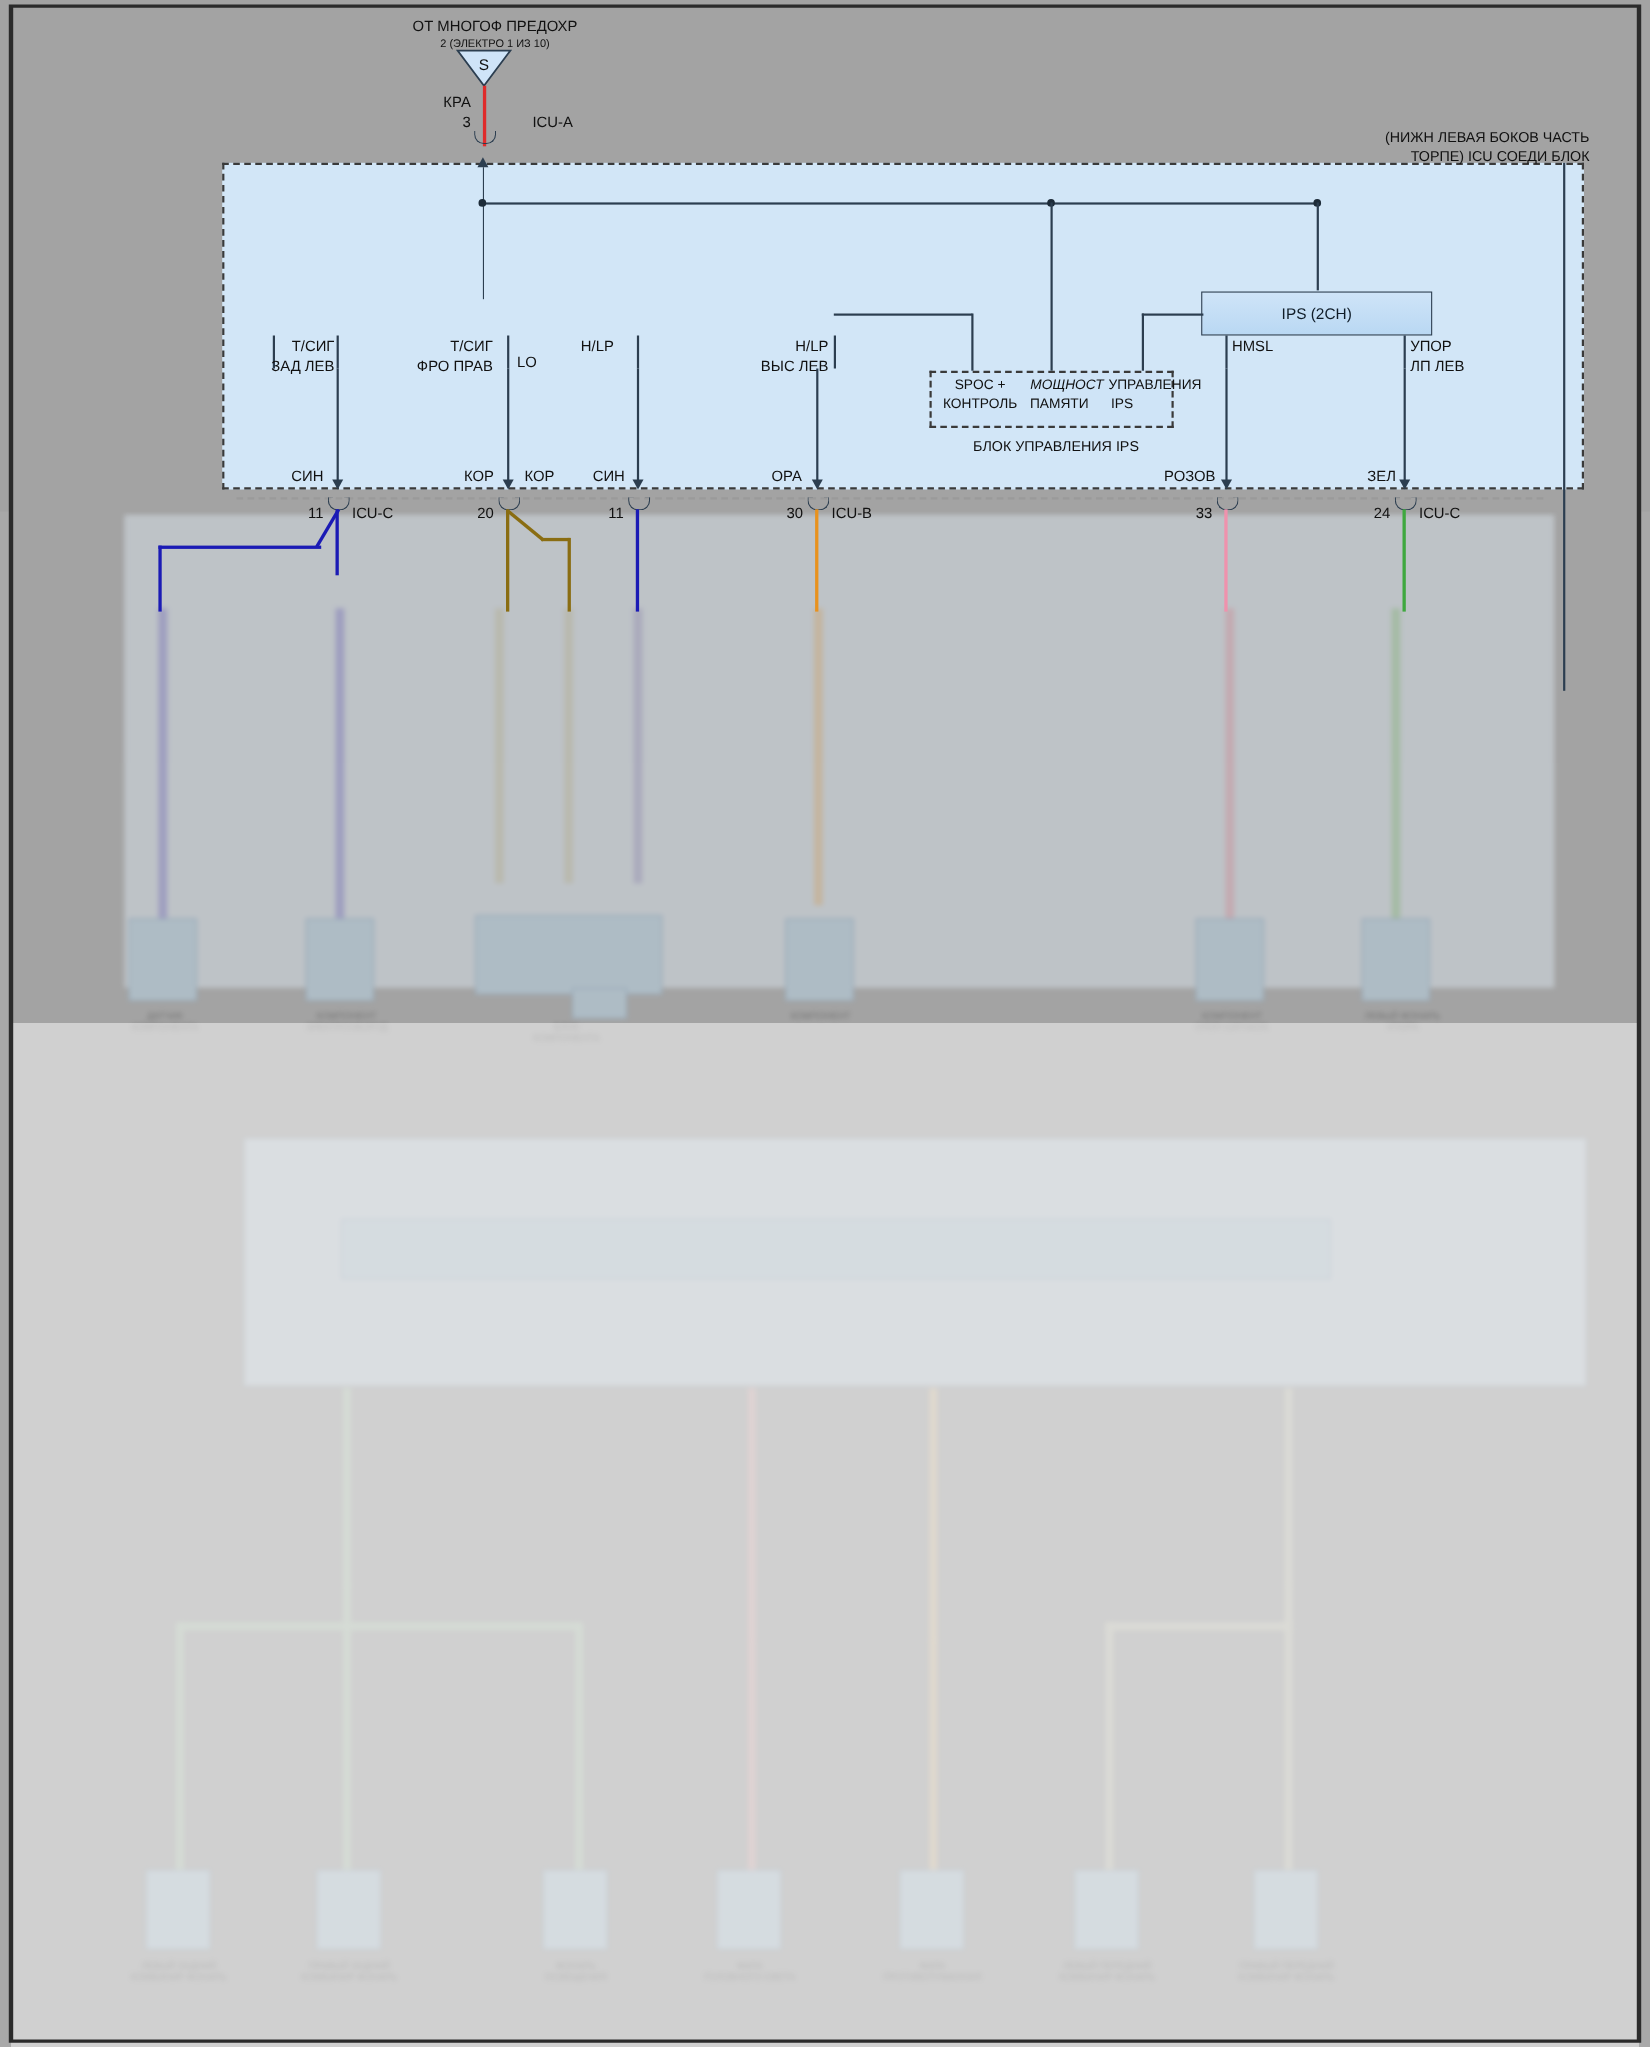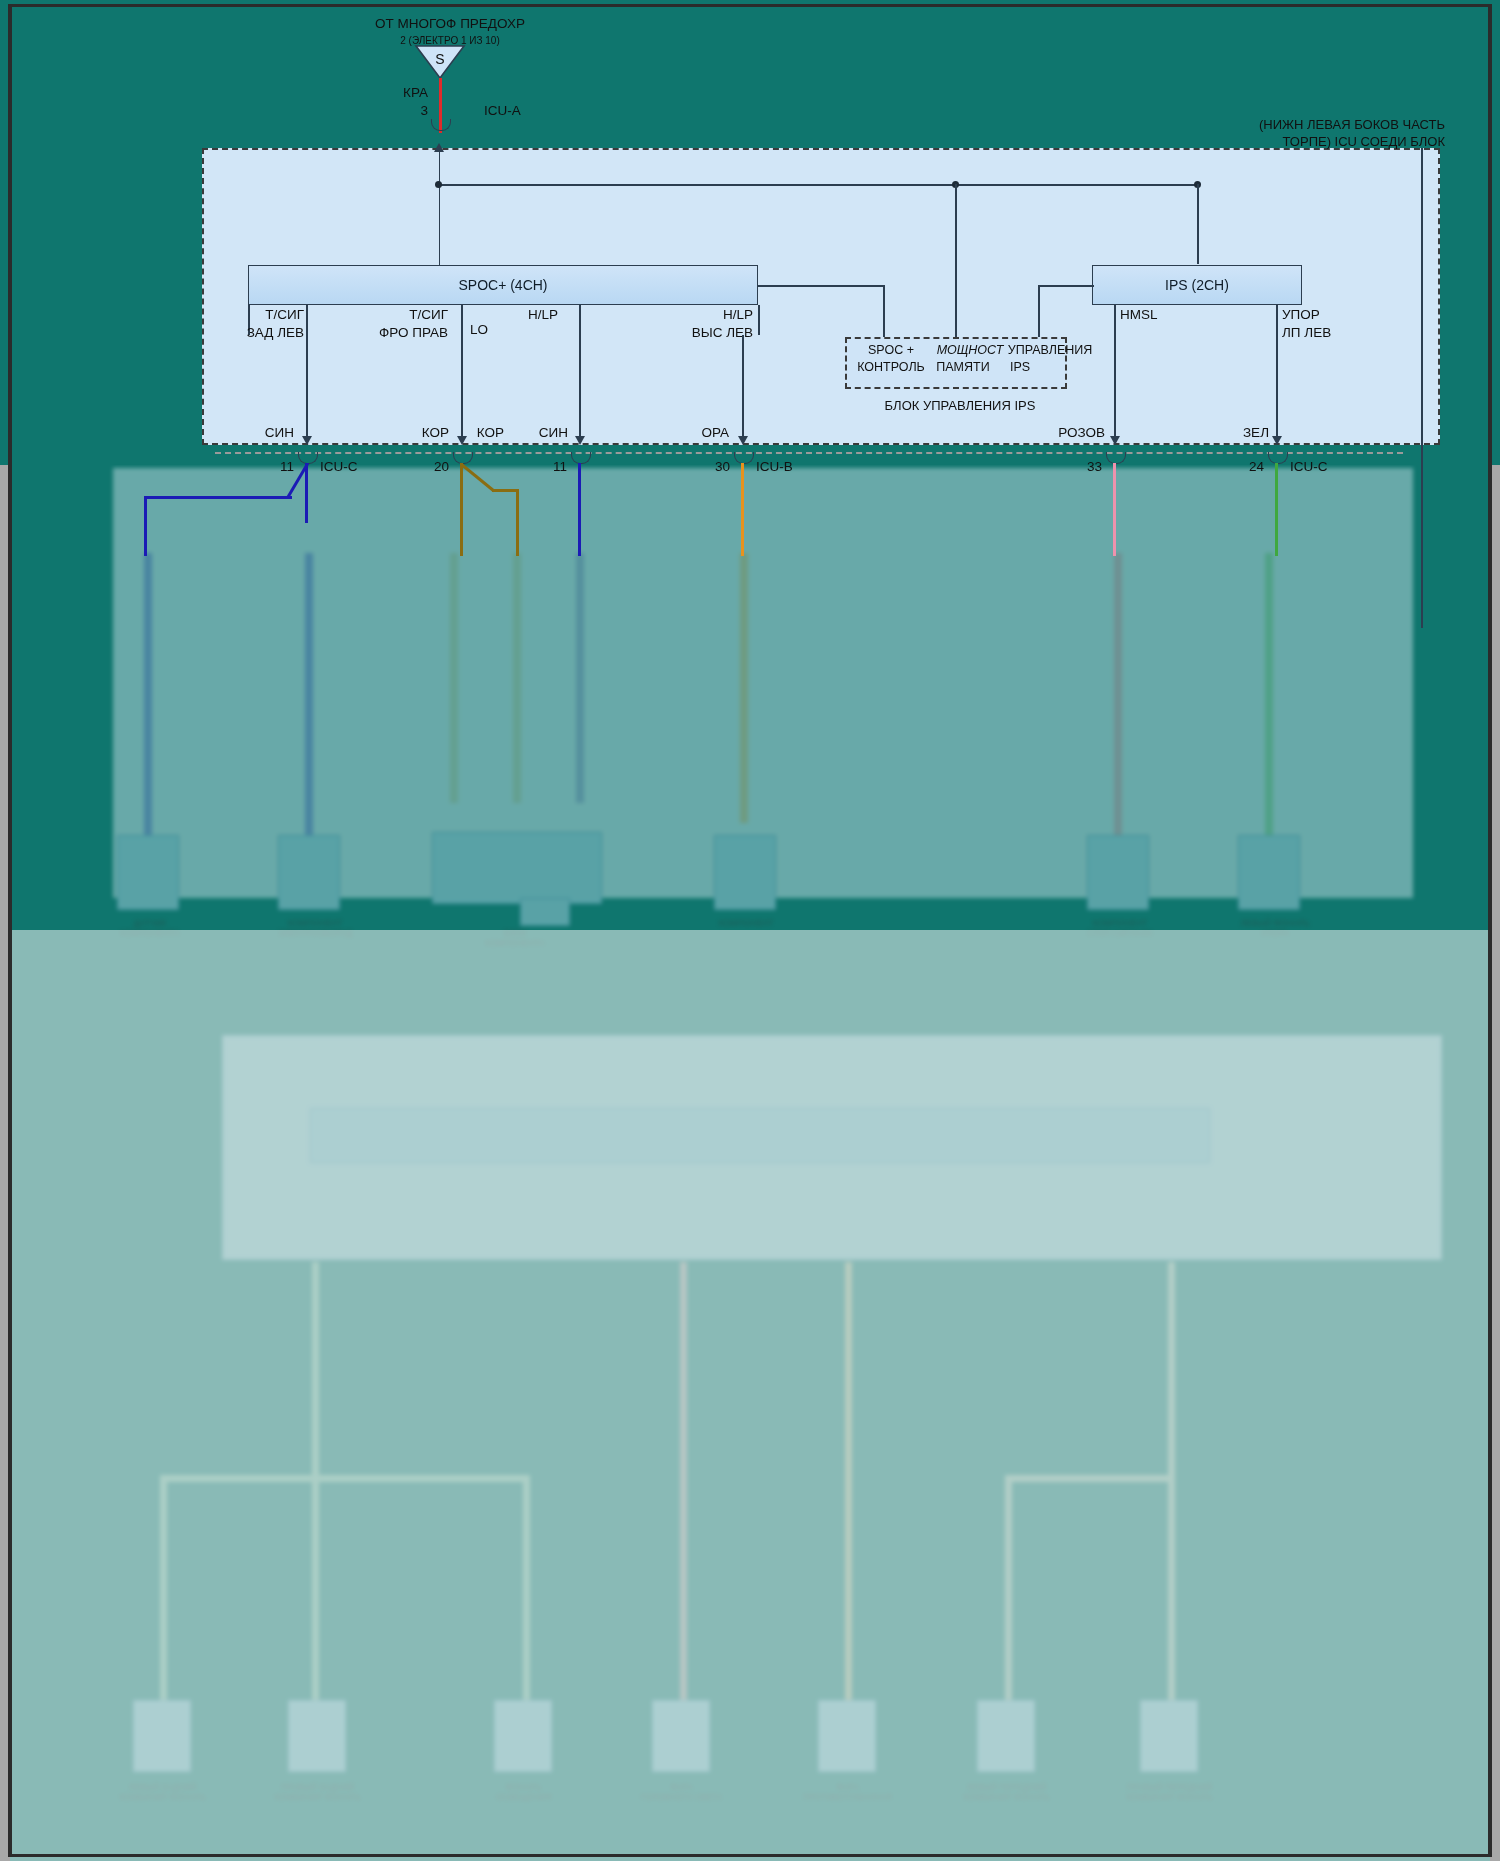--- a/index.html
+++ b/index.html
@@ -8,7 +8,7 @@
   #page{
     position:relative;
     width:1500px;height:1861px;
-    background:#0f766e;
+    background:#a3a3a3;
     overflow:hidden;
   }
   

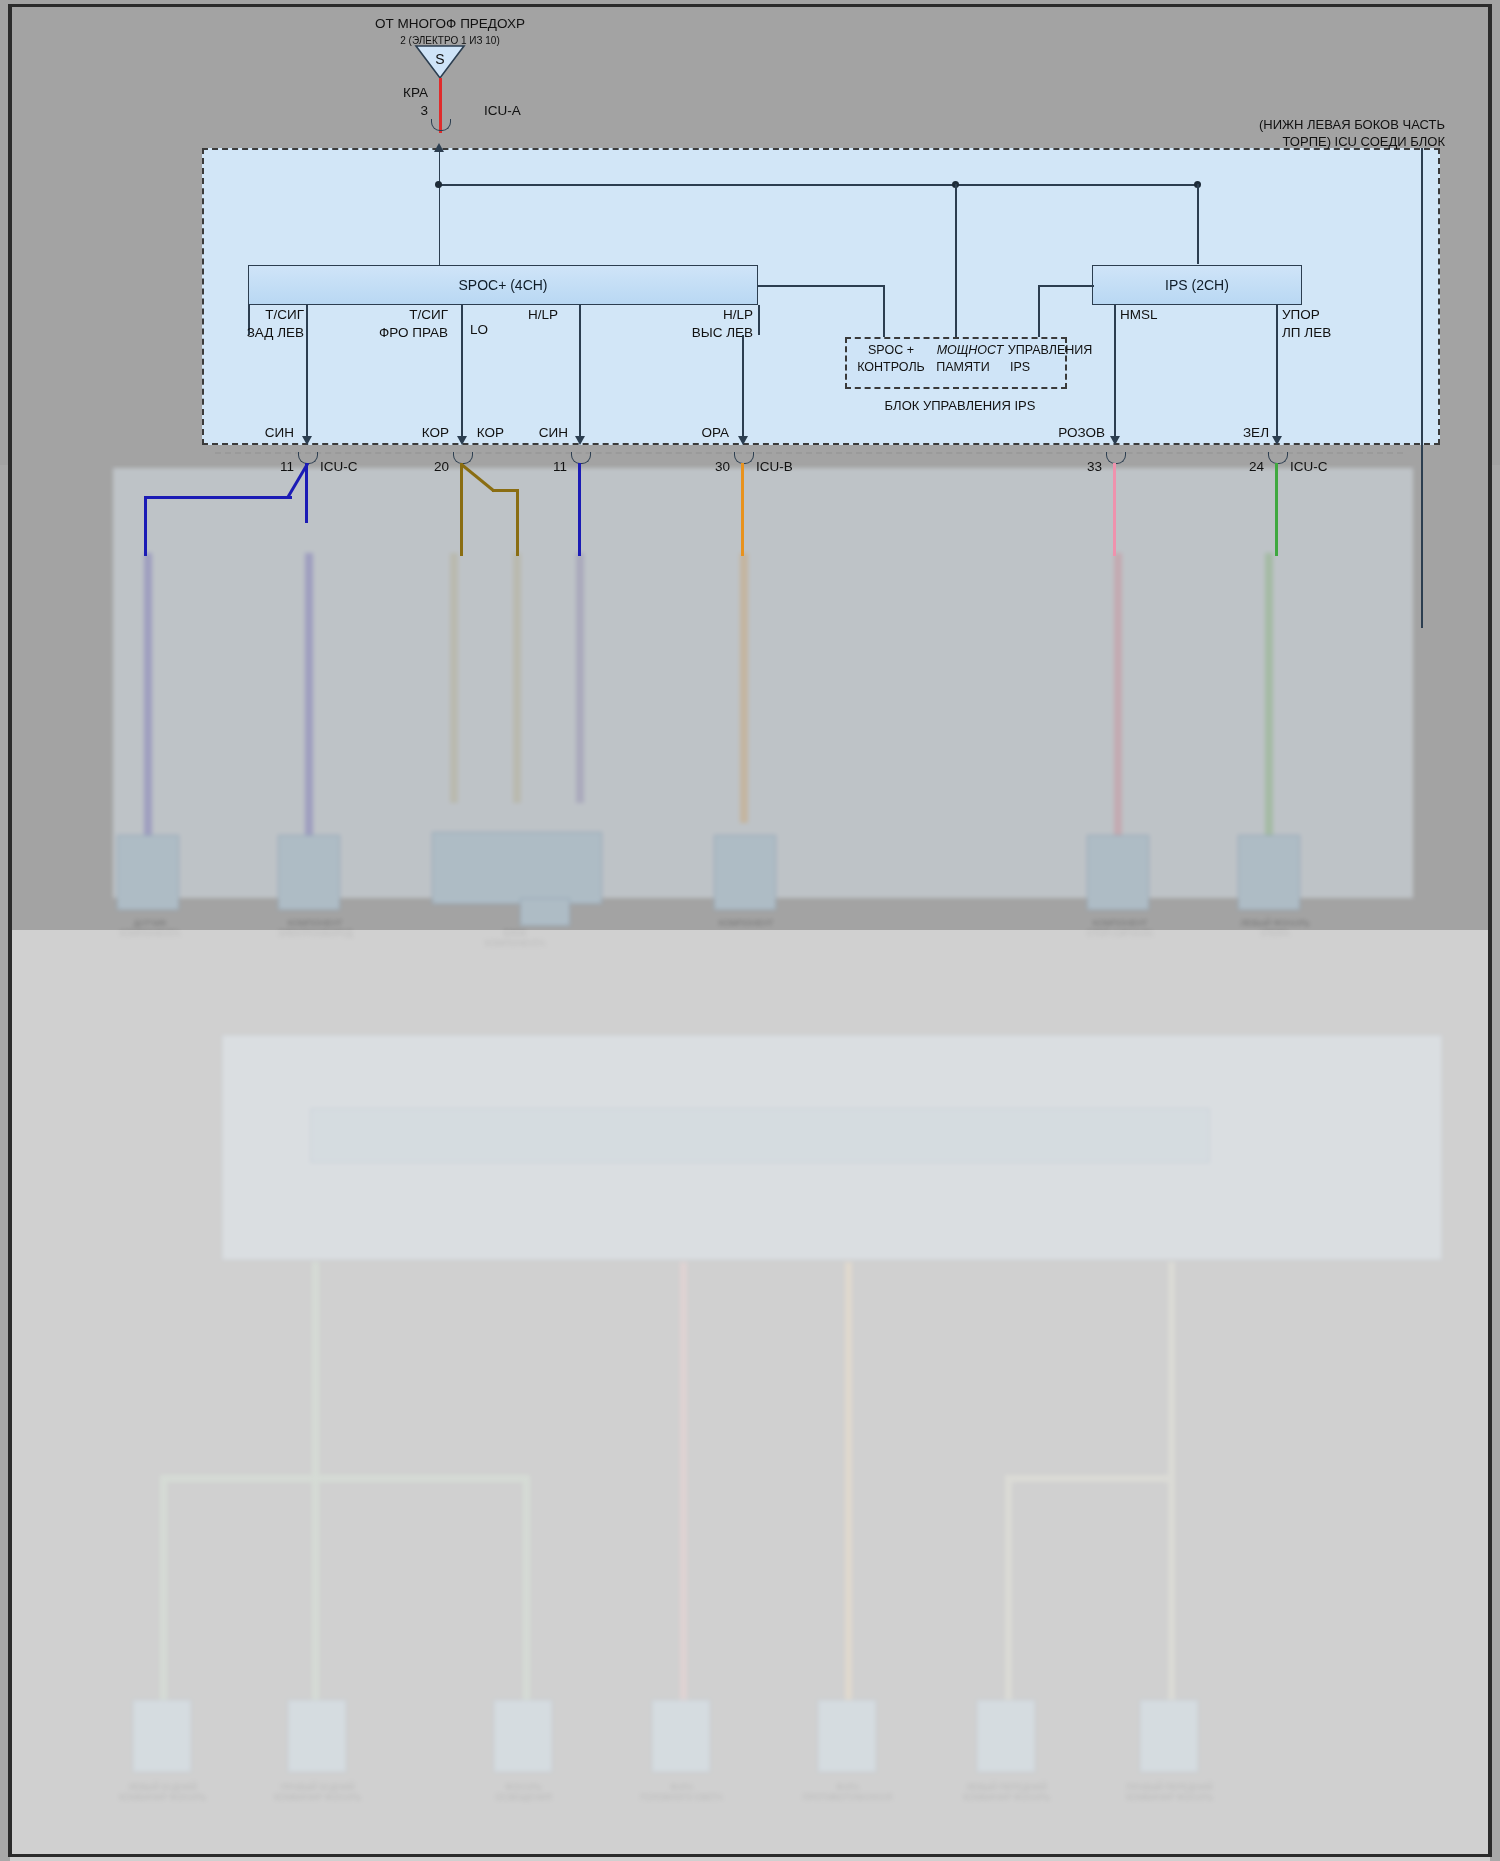--- a/index.html
+++ b/index.html
@@ -212,9 +212,6 @@
     <div class="vline" style="left:955px;top:184px;height:162px;"></div>
     <div class="vline" style="left:1197px;top:184px;height:80px;"></div>
 
-    <div class="modbox" style="left:248px;top:265px;width:510px;height:40px;">
-      <span>SPOC+ (4CH)</span>
-    </div>
 
     <div class="vline" style="left:248px;top:305px;height:30px;"></div>
     <div class="vline" style="left:306px;top:305px;height:30px;"></div>

